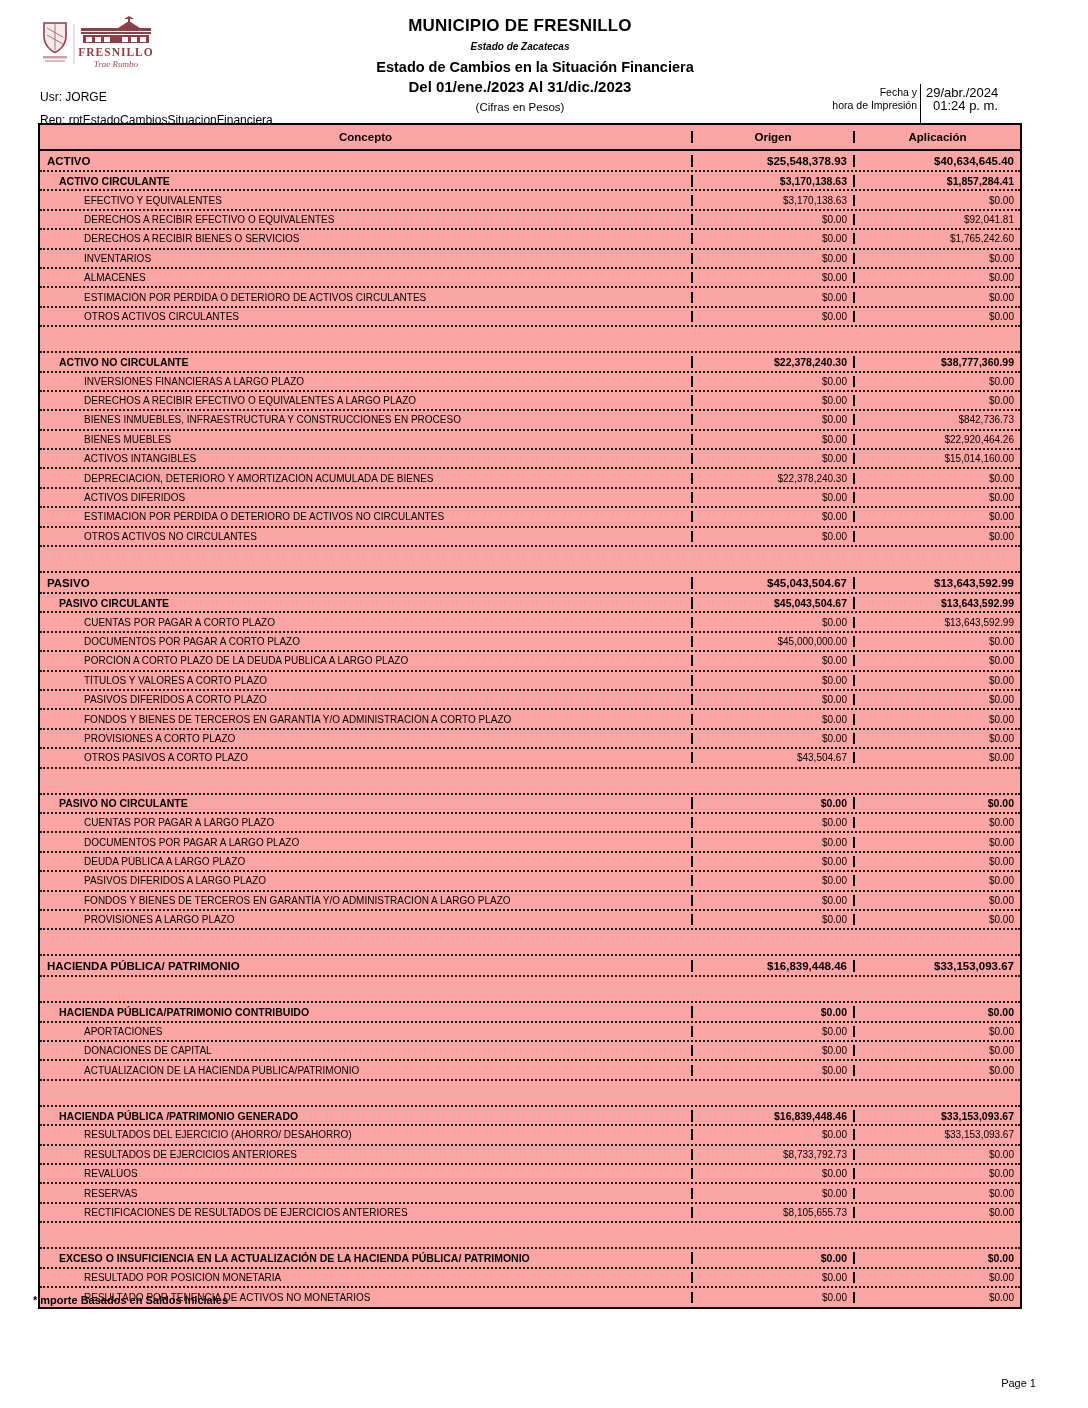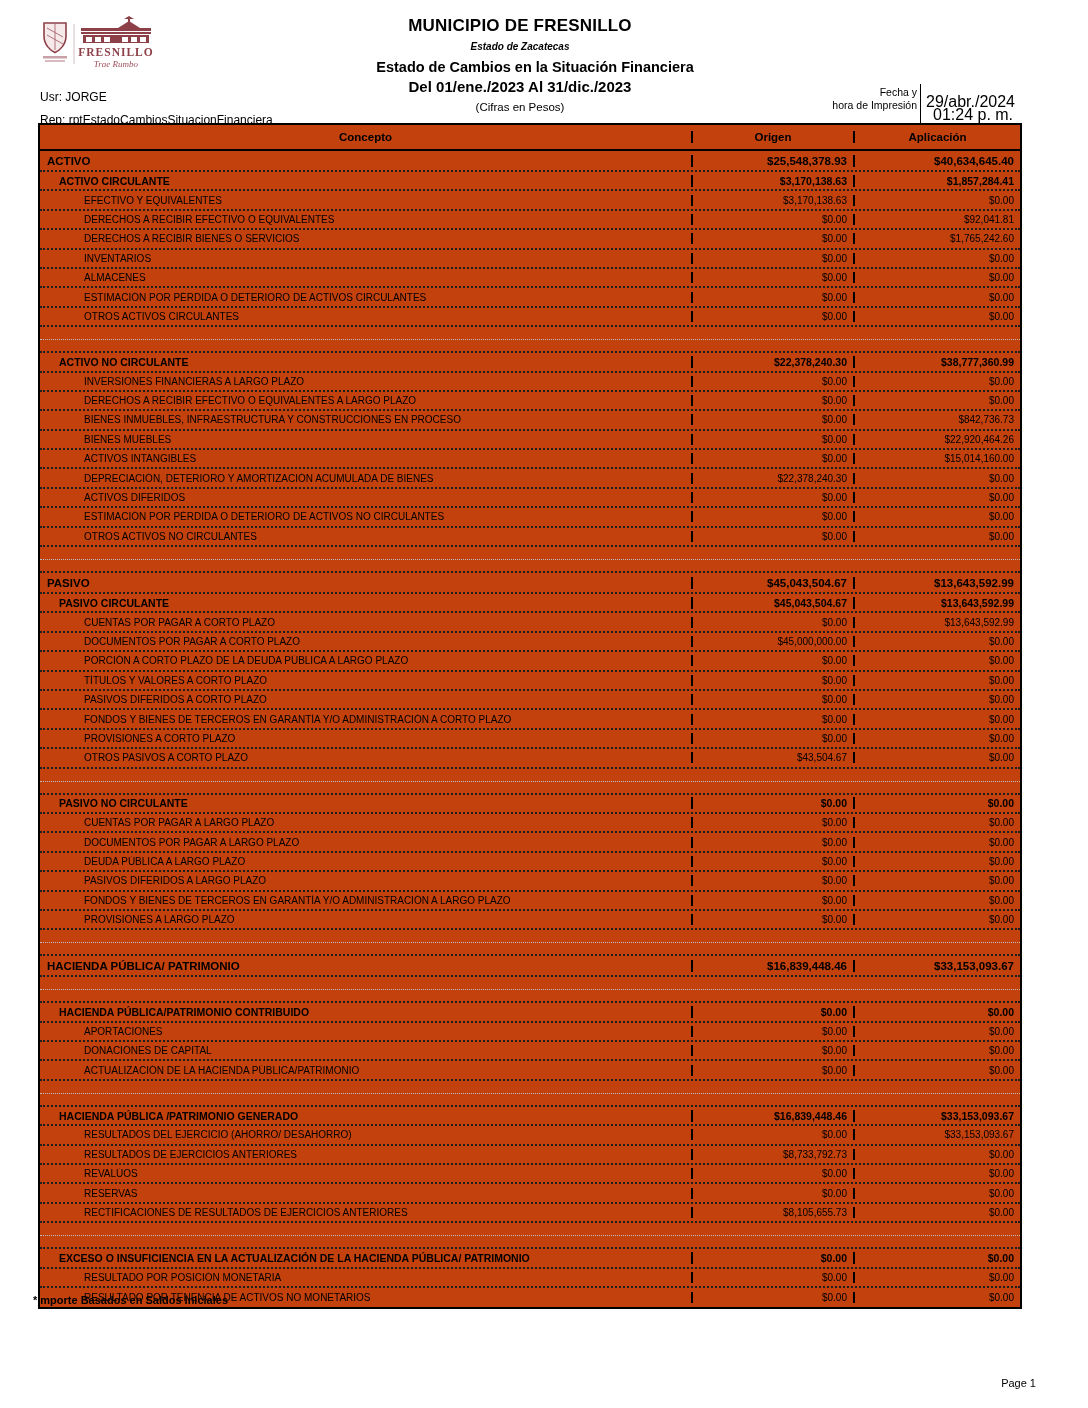--- a/index.html
+++ b/index.html
@@ -30,7 +30,7 @@
     text-align: right; font-size: 10.5px; line-height: 13px;
   }
   .meta-right-rule { position: absolute; left: 920px; top: 84px; width: 1px; height: 39px; background: #000; }
-  .meta-right-values { position: absolute; left: 926px; top: 95px; font-size: 16px; line-height: 13px; }
+  .meta-right-values { position: absolute; left: 926px; top: 86px; font-size: 13px; line-height: 13px; }
   .meta-right-values .time { margin-left: 7px; }
 
   

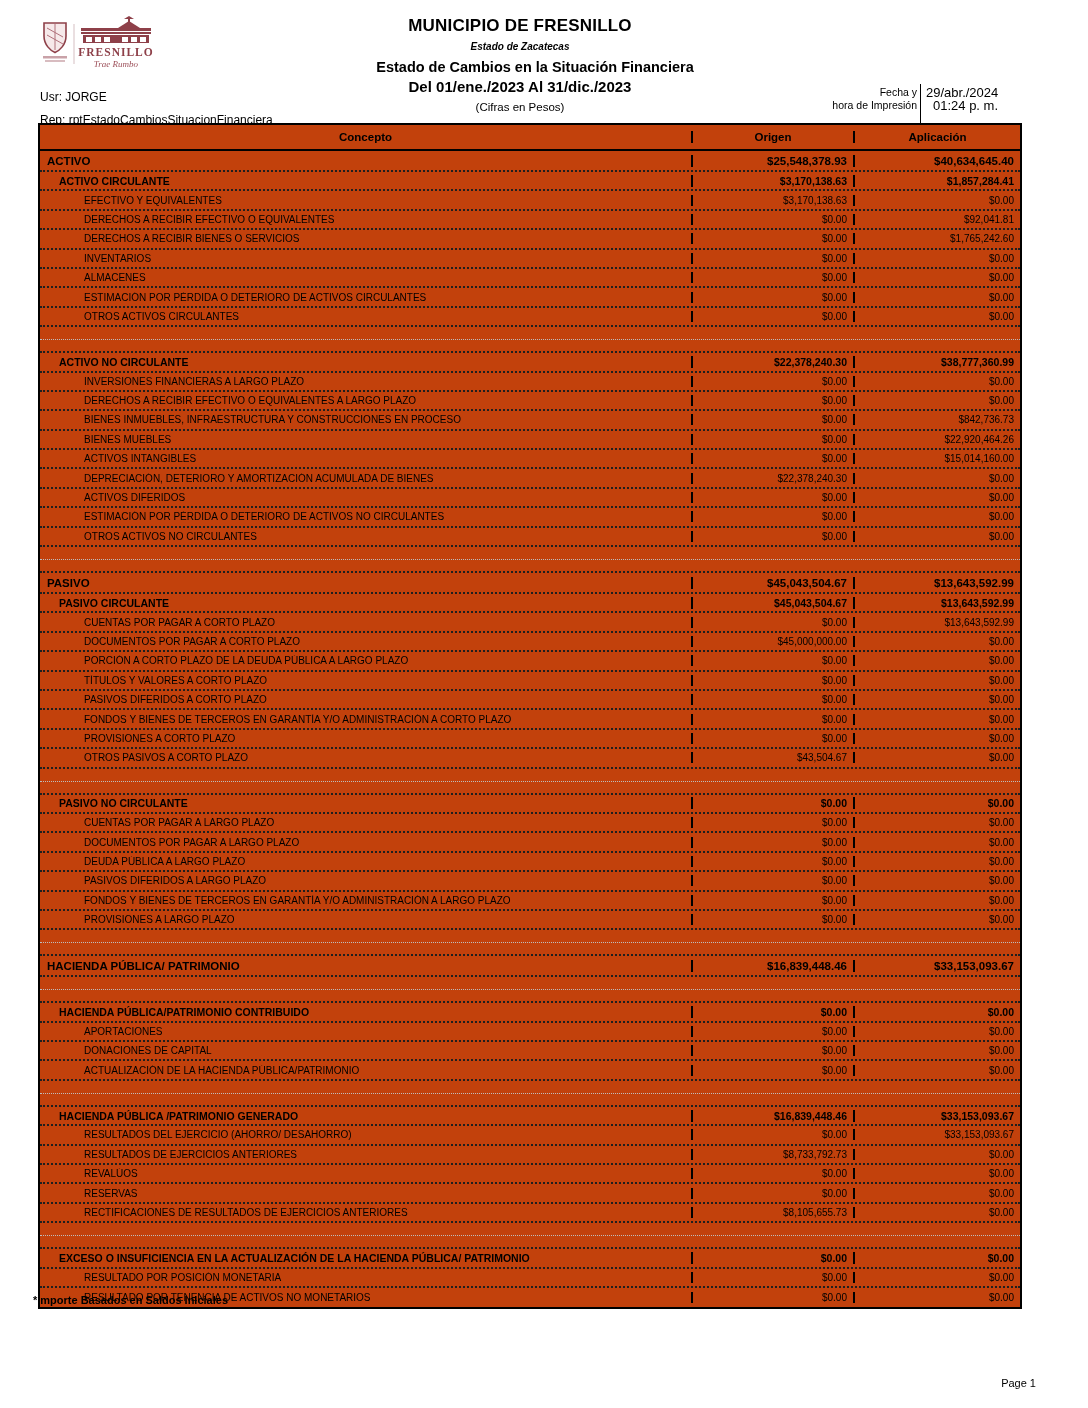--- a/index.html
+++ b/index.html
@@ -37,7 +37,7 @@
   .fin-table {
     position: absolute; left: 38px; top: 123px; width: 984px;
     border: 2px solid #000;
-    background: #c2410c;
+    background: #fca5a5;
   }
   .tr { display: flex; width: 100%; }
   .td { overflow: hidden; white-space: nowrap; }

